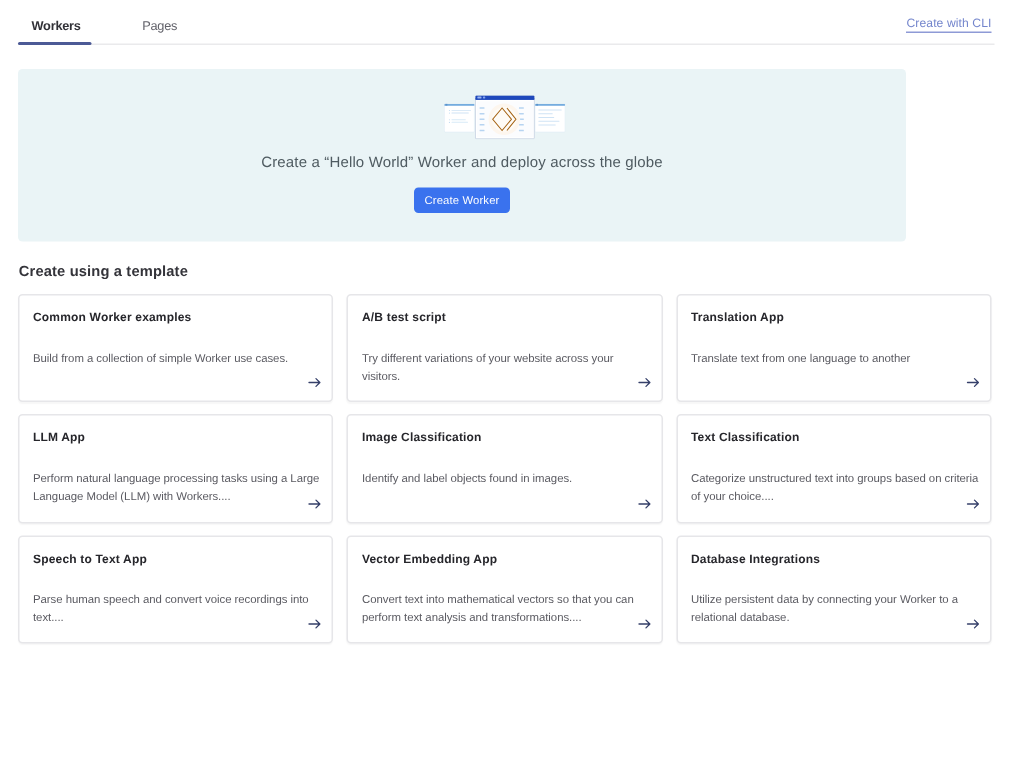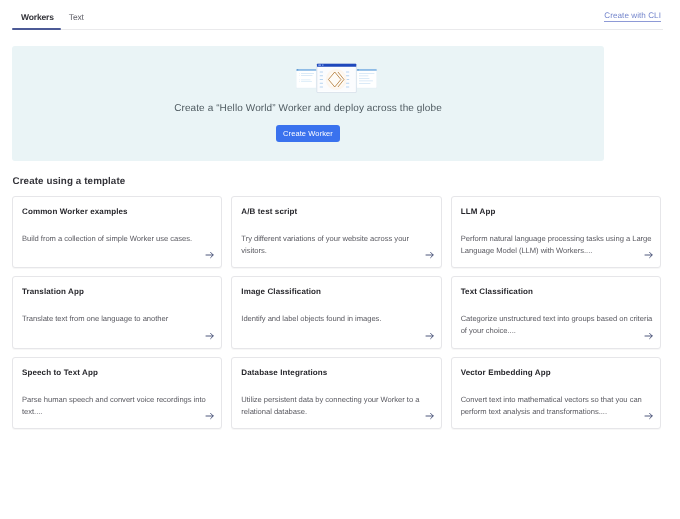--- a/index.html
+++ b/index.html
@@ -21,7 +21,7 @@
     position: absolute; left: 12px; right: 17px; top: 29px; height: 1px;
     background: #eaeaec;
   }
-  .tabs { position: absolute; left: 12px; top: 0; display: flex; }
+  .tabs { position: absolute; left: 12px; top: 0; display: flex; gap: 26px; }
   .tab {
     font-size: 8.5px; color: #62626a; padding: 12px 0 0 0; margin-right: 15px;
     letter-spacing: -.15px; cursor: pointer; white-space: nowrap;

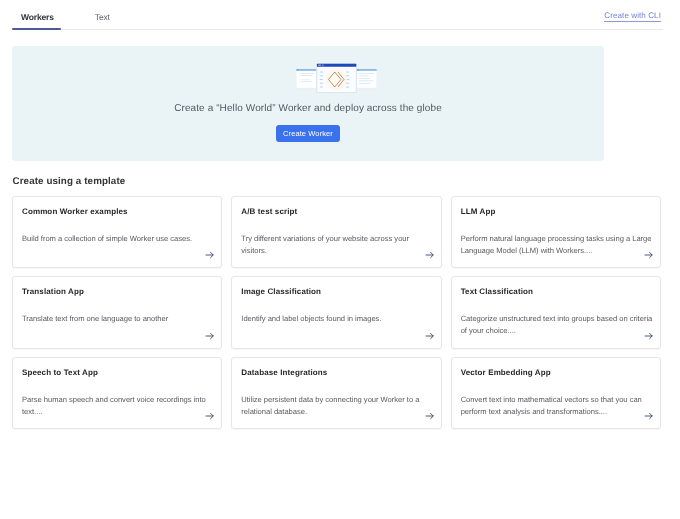--- a/index.html
+++ b/index.html
@@ -91,7 +91,7 @@
     <div class="tabbar-rule"></div>
     <div class="tabs">
       <div class="tab active">Workers</div>
-      <div class="tab">Text</div>
+      <div class="tab">Pages</div>
     </div>
     <div class="tab-underline"></div>
     <div class="cli-link">Create with CLI</div>

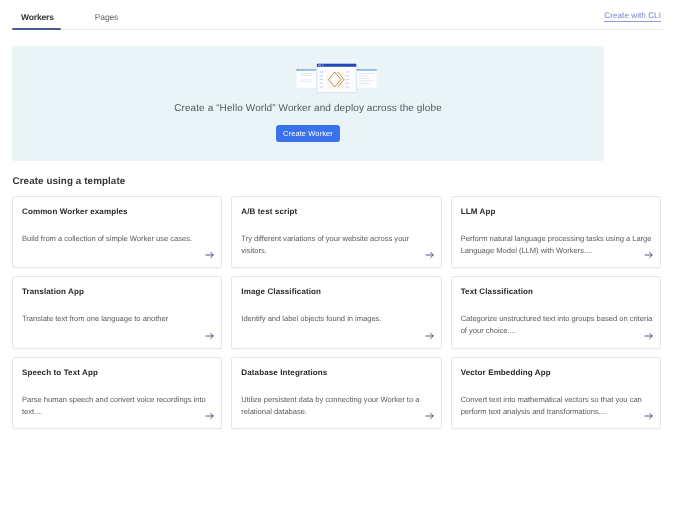--- a/index.html
+++ b/index.html
@@ -170,6 +170,13 @@
         </svg>
       </div>
       <div class="card">
+        <div class="card-title">Translation App</div>
+        <div class="card-desc">Translate text from one language to another</div>
+        <svg class="card-arrow" viewBox="0 0 20 20">
+          <path d="M2 10h14.2M11.3 4.8 16.5 10l-5.2 5.2" fill="none" stroke="#36406a" stroke-width="1.75" stroke-linecap="round" stroke-linejoin="round"></path>
+        </svg>
+      </div>
+      <div class="card">
         <div class="card-title">LLM App</div>
         <div class="card-desc">Perform natural language processing tasks using a Large Language Model (LLM) with Workers....</div>
         <svg class="card-arrow" viewBox="0 0 20 20">
@@ -177,13 +184,6 @@
         </svg>
       </div>
       <div class="card">
-        <div class="card-title">Translation App</div>
-        <div class="card-desc">Translate text from one language to another</div>
-        <svg class="card-arrow" viewBox="0 0 20 20">
-          <path d="M2 10h14.2M11.3 4.8 16.5 10l-5.2 5.2" fill="none" stroke="#36406a" stroke-width="1.75" stroke-linecap="round" stroke-linejoin="round"></path>
-        </svg>
-      </div>
-      <div class="card">
         <div class="card-title">Image Classification</div>
         <div class="card-desc">Identify and label objects found in images.</div>
         <svg class="card-arrow" viewBox="0 0 20 20">

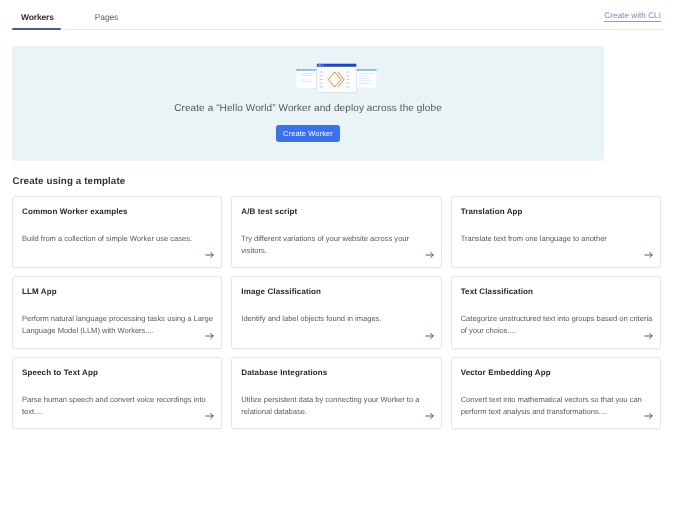--- a/index.html
+++ b/index.html
@@ -205,19 +205,19 @@
         </svg>
       </div>
       <div class="card">
+        <div class="card-title">Vector Embedding App</div>
+        <div class="card-desc">Convert text into mathematical vectors so that you can perform text analysis and transformations....</div>
+        <svg class="card-arrow" viewBox="0 0 20 20">
+          <path d="M2 10h14.2M11.3 4.8 16.5 10l-5.2 5.2" fill="none" stroke="#36406a" stroke-width="1.75" stroke-linecap="round" stroke-linejoin="round"></path>
+        </svg>
+      </div>
+      <div class="card">
         <div class="card-title">Database Integrations</div>
         <div class="card-desc">Utilize persistent data by connecting your Worker to a relational database.</div>
         <svg class="card-arrow" viewBox="0 0 20 20">
           <path d="M2 10h14.2M11.3 4.8 16.5 10l-5.2 5.2" fill="none" stroke="#36406a" stroke-width="1.75" stroke-linecap="round" stroke-linejoin="round"></path>
         </svg>
       </div>
-      <div class="card">
-        <div class="card-title">Vector Embedding App</div>
-        <div class="card-desc">Convert text into mathematical vectors so that you can perform text analysis and transformations....</div>
-        <svg class="card-arrow" viewBox="0 0 20 20">
-          <path d="M2 10h14.2M11.3 4.8 16.5 10l-5.2 5.2" fill="none" stroke="#36406a" stroke-width="1.75" stroke-linecap="round" stroke-linejoin="round"></path>
-        </svg>
-      </div>
     </div>
 
 </div>

